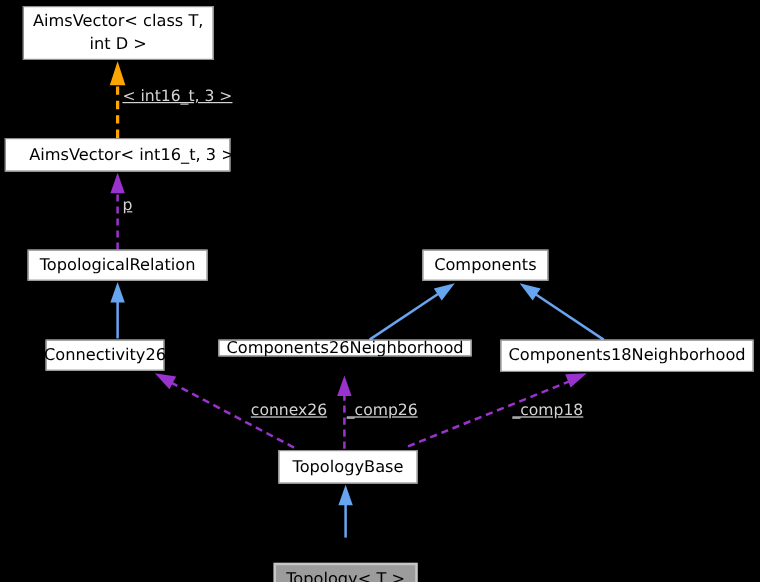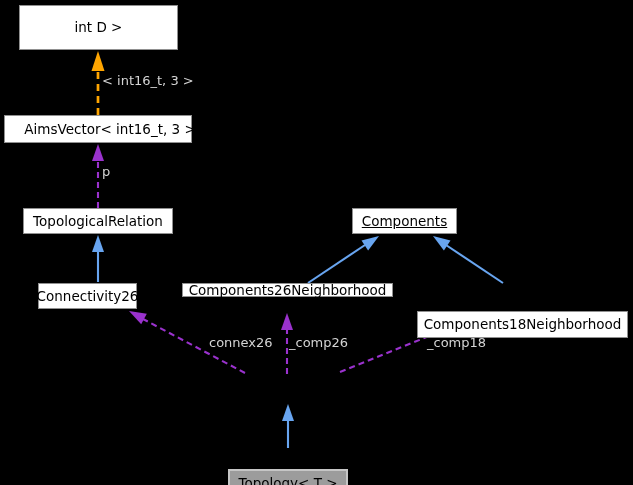--- a/index.html
+++ b/index.html
@@ -122,6 +122,7 @@
   </svg>
 
   <div class="node" style="left:19px; top:5px; width:159px; height:45px;">
+    <span>AimsVector&lt; class T,</span>
     <span>int D &gt;</span>
   </div>
 

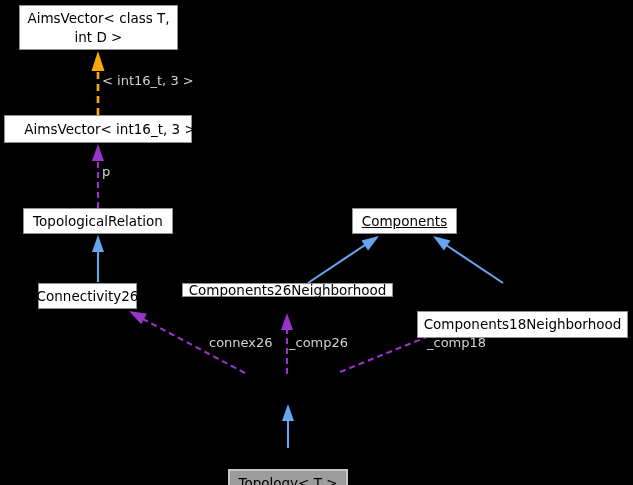--- a/index.html
+++ b/index.html
@@ -66,6 +66,7 @@
     font-size: 13px;
     line-height: 14px;
     white-space: nowrap;
+    text-decoration: underline;
   }
 </style>
 </head>

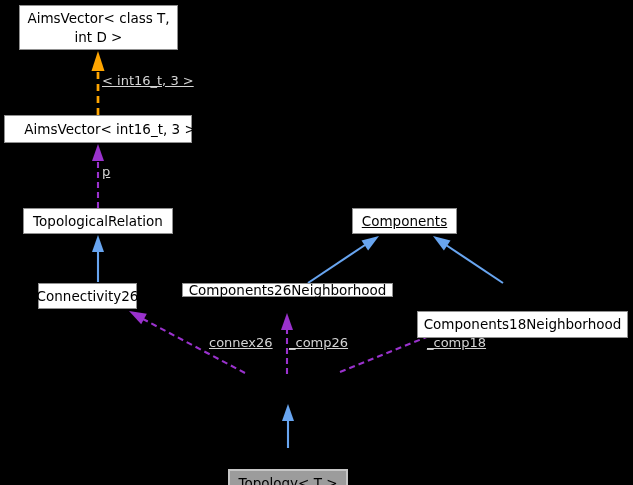--- a/index.html
+++ b/index.html
@@ -139,7 +139,7 @@
     <span>Connectivity26</span>
   </div>
 
-  <div class="node" style="left:352px; top:208px; width:105px; height:26px;text-decoration:underline;">
+  <div class="node" style="left:352px; top:208px; width:105px; height:26px;">
     <span>Components</span>
   </div>
 

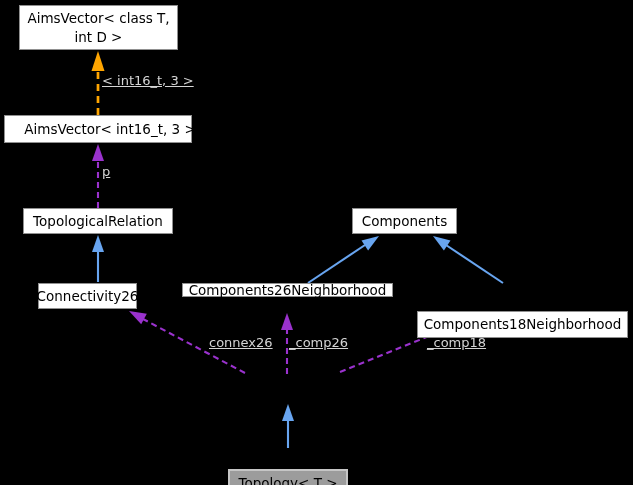--- a/index.html
+++ b/index.html
@@ -147,7 +147,7 @@
     <span>Components26Neighborhood</span>
   </div>
 
-  <div class="node" style="left:417px; top:283px; width:211px; height:27px;margin-top:28px;">
+  <div class="node" style="left:417px; top:283px; width:211px; height:27px;">
     <span>Components18Neighborhood</span>
   </div>
 

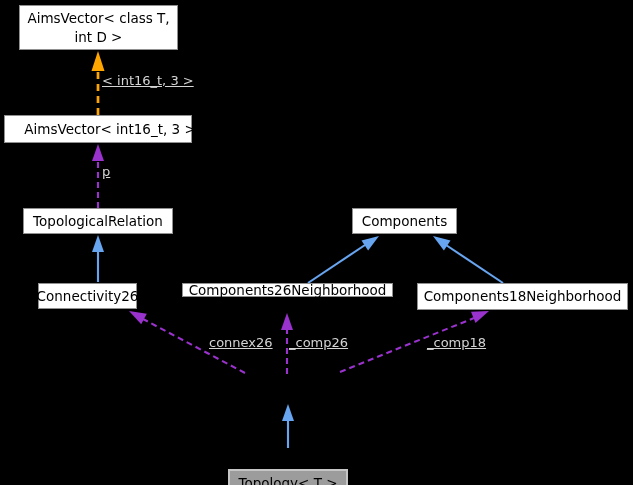--- a/index.html
+++ b/index.html
@@ -151,6 +151,9 @@
     <span>Components18Neighborhood</span>
   </div>
 
+  <div class="node" style="left:232px; top:375px; width:116px; height:28px;">
+    <span>TopologyBase</span>
+  </div>
 
   <div class="node highlight" style="left:228px; top:449px; width:120px; height:29px;">
     <span>Topology&lt; T &gt;</span>

